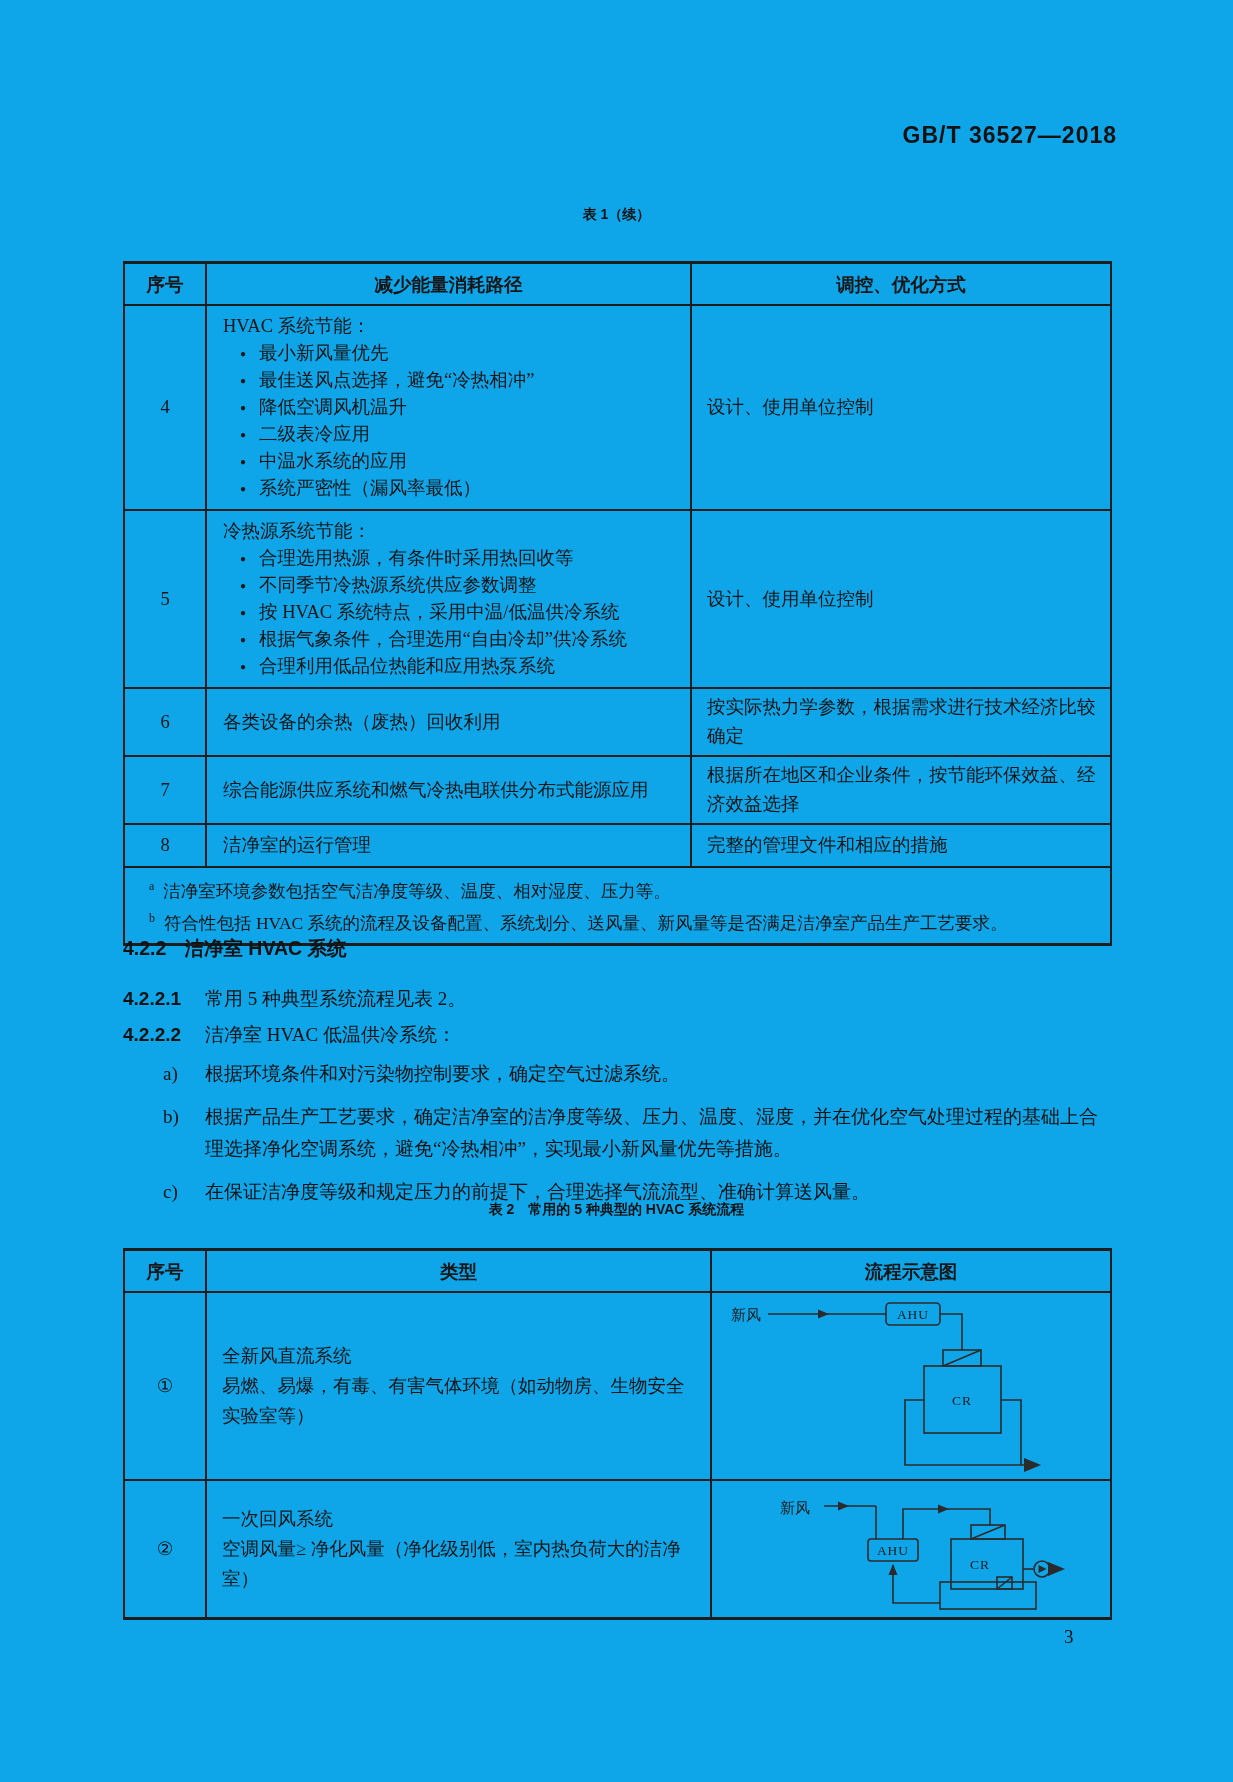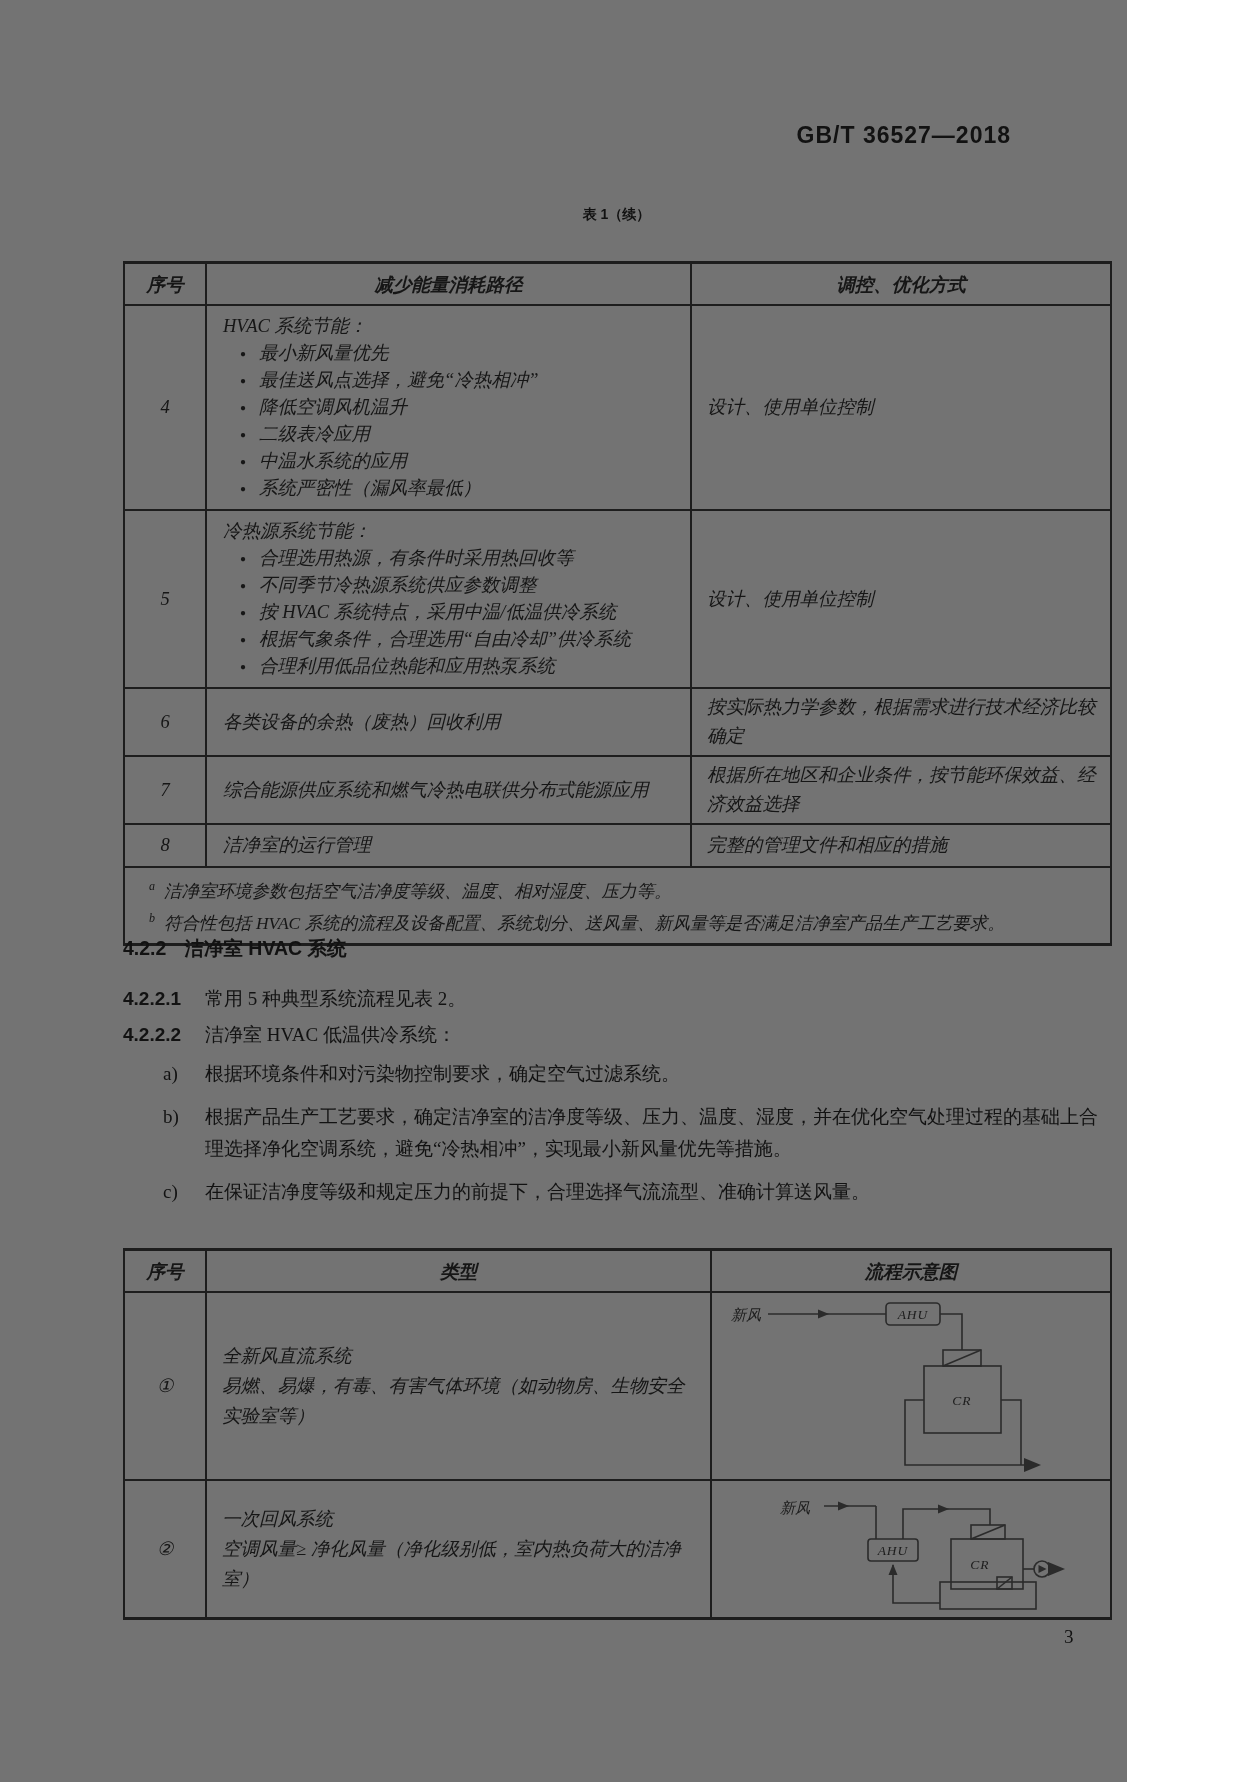--- a/index.html
+++ b/index.html
@@ -4,7 +4,7 @@
 <style>
   html,body { margin:0; padding:0; background:#ffffff; }
   .page {
-    position:relative; width:1127px; height:1782px; background:#737373;
+    position:relative; width:1233px; height:1782px; background:#0ea5e9;
     color:#121212; font-family:"Liberation Serif","DejaVu Serif",serif;
     overflow:hidden;
   }

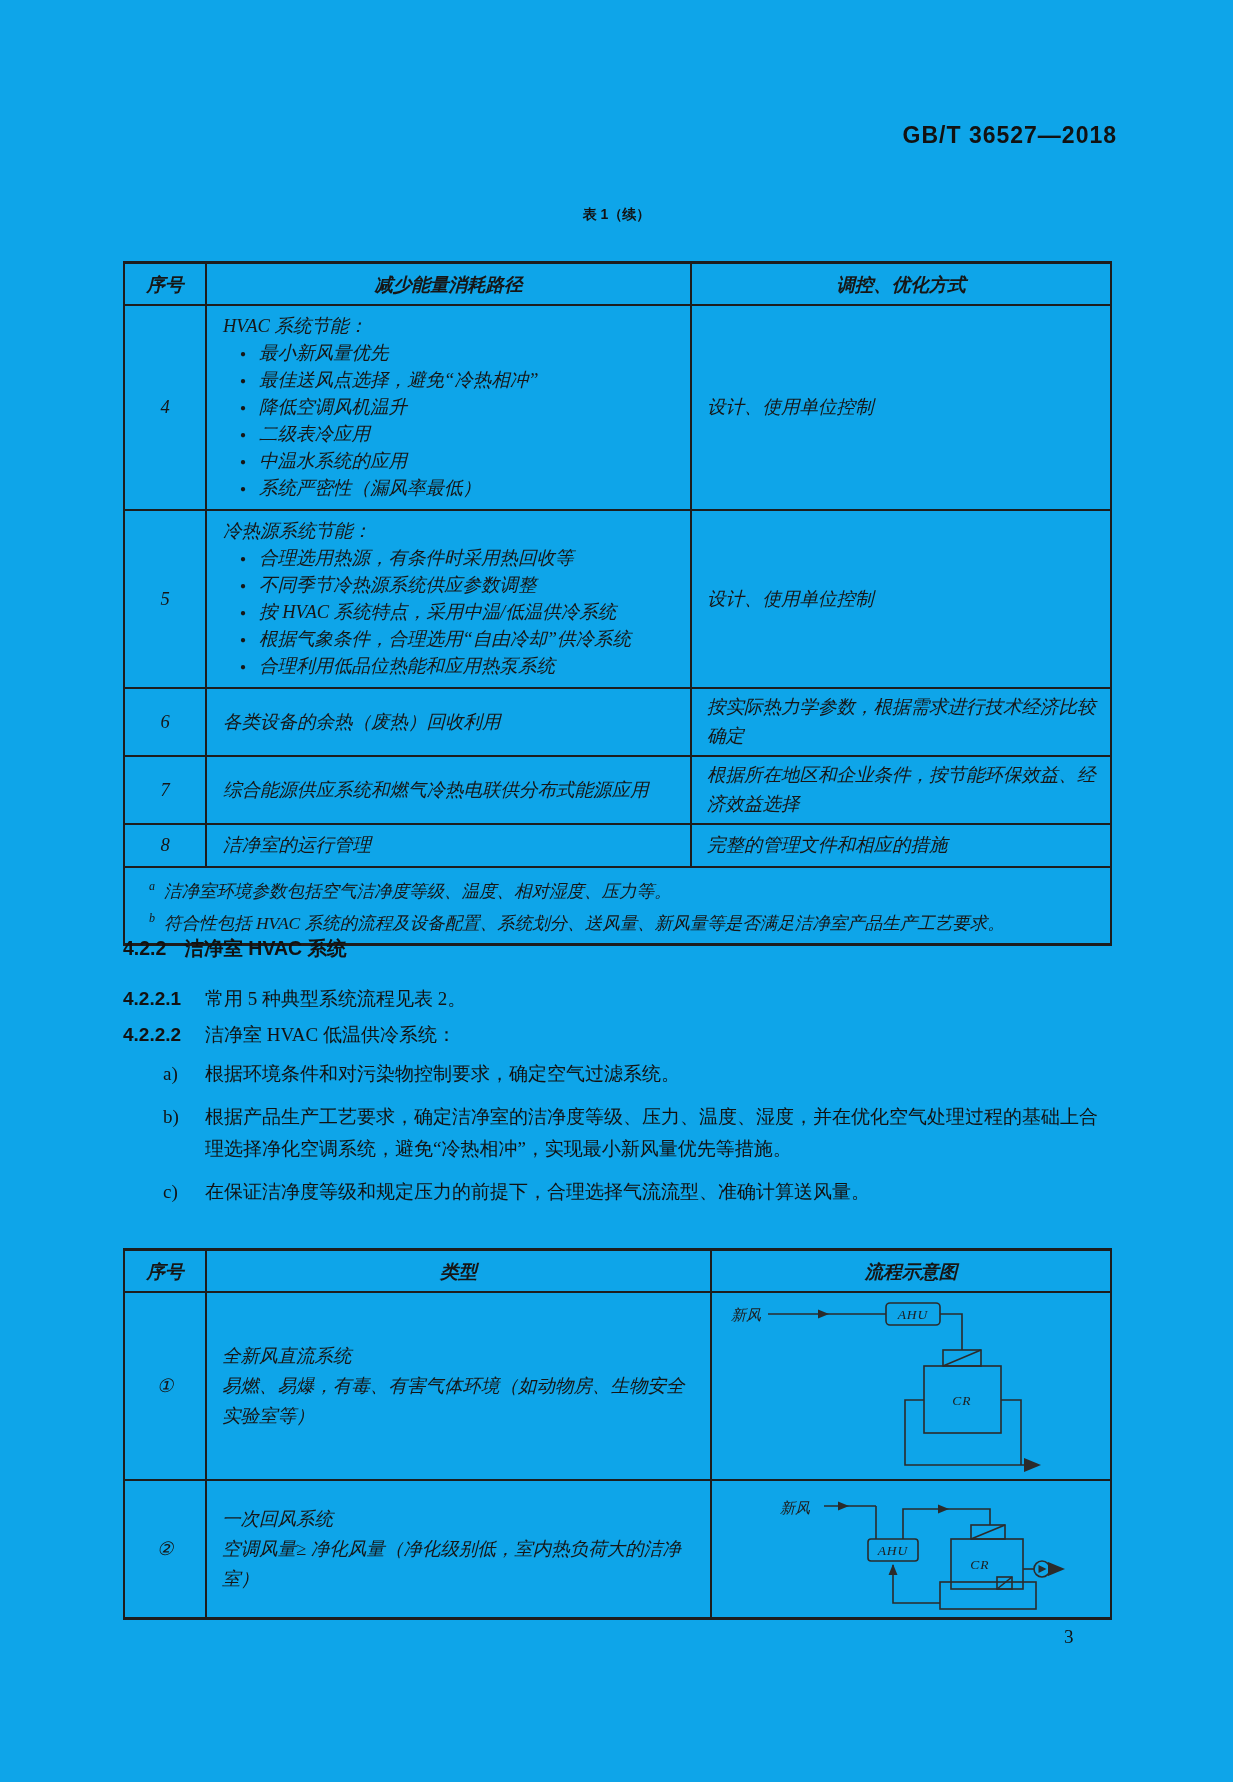--- a/index.html
+++ b/index.html
@@ -24,7 +24,7 @@
   .doc-table {
     position:absolute; left:123px; width:987px;
     border-collapse:collapse; table-layout:fixed;
-    font-size:18.5px; color:#161616;font-style:italic;
+    font-size:18.5px; color:#161616;
   }
   .t1 { top:261px; }
   .t2 { top:1248px; }

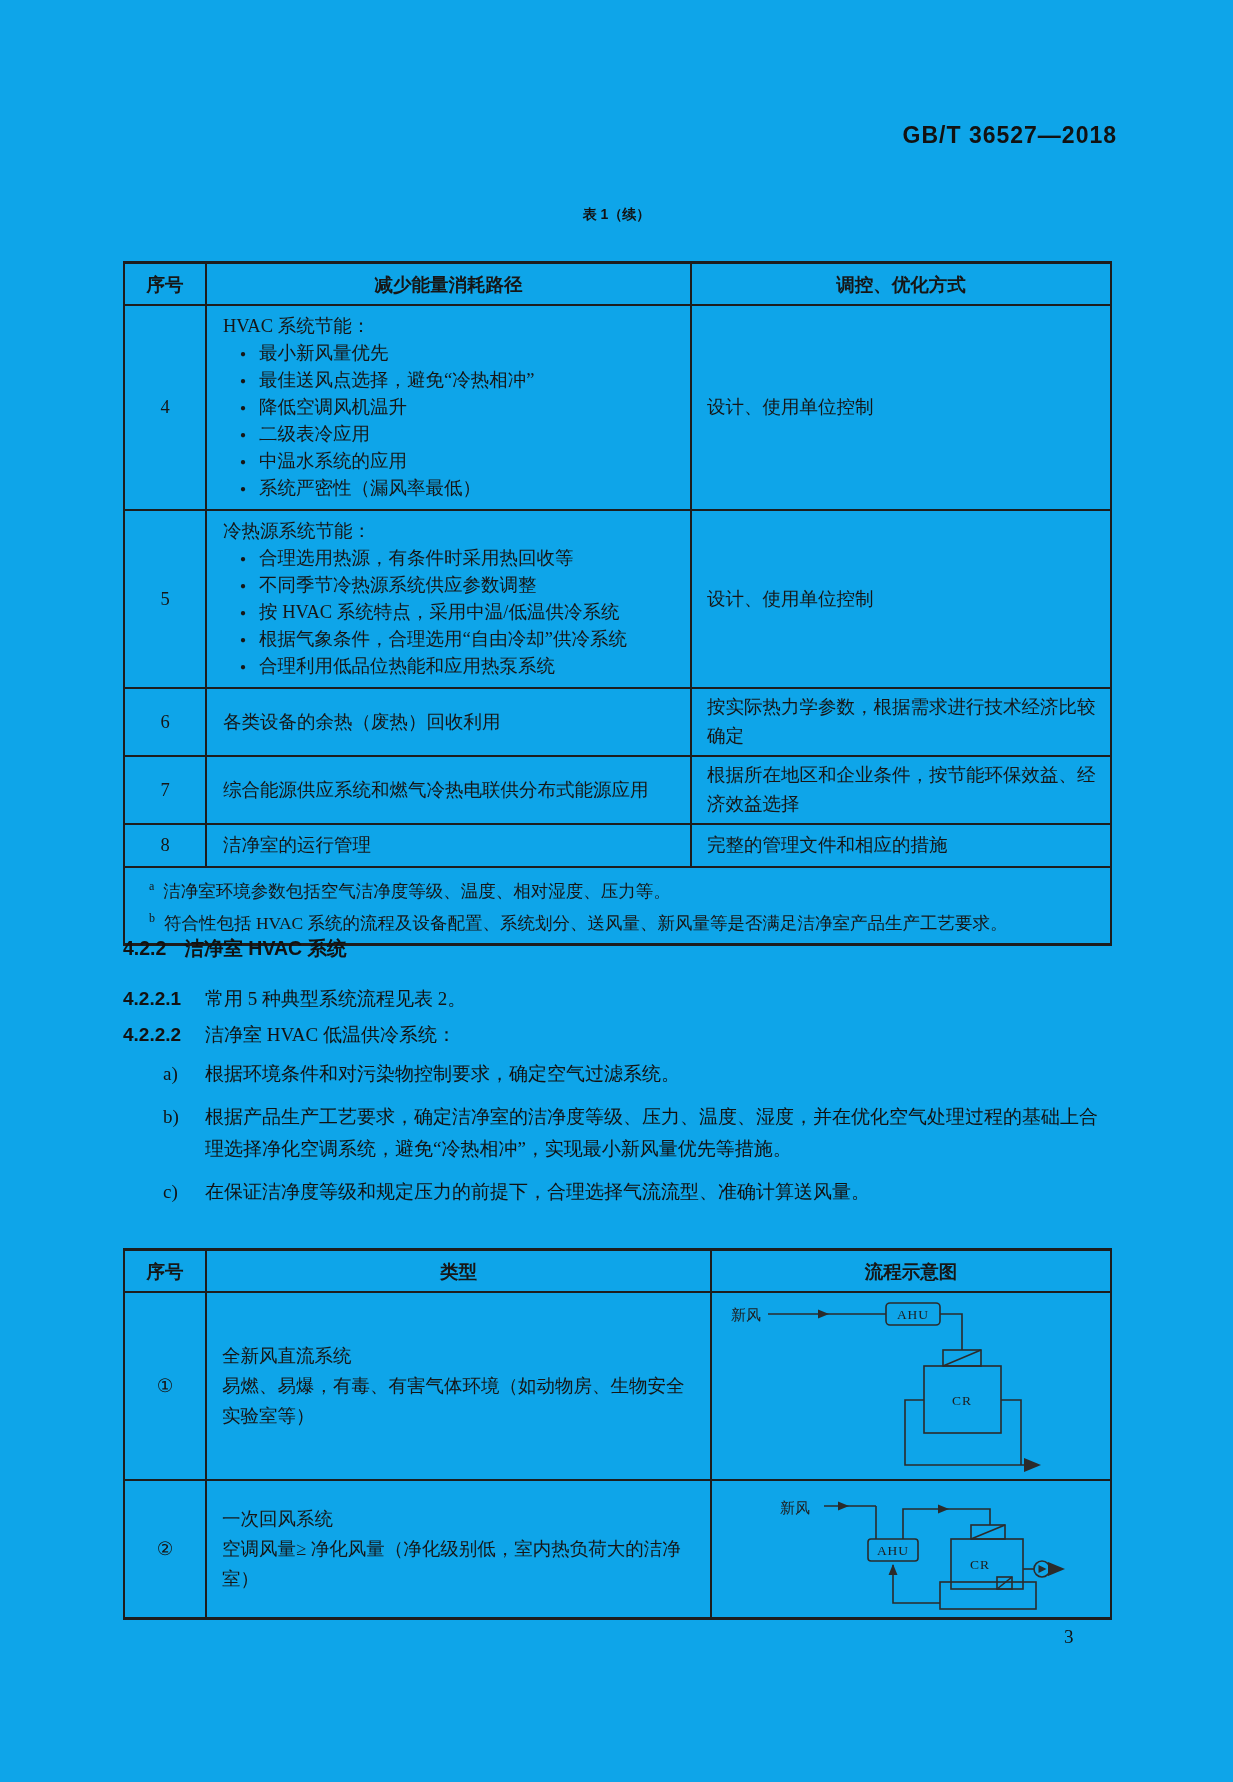--- a/index.html
+++ b/index.html
@@ -164,6 +164,7 @@
     </div>
   </div>
 
+  <div class="tbl-title t2-title">表 2　常用的 5 种典型的 HVAC 系统流程</div>
 
   <table class="doc-table t2">
     <colgroup>

